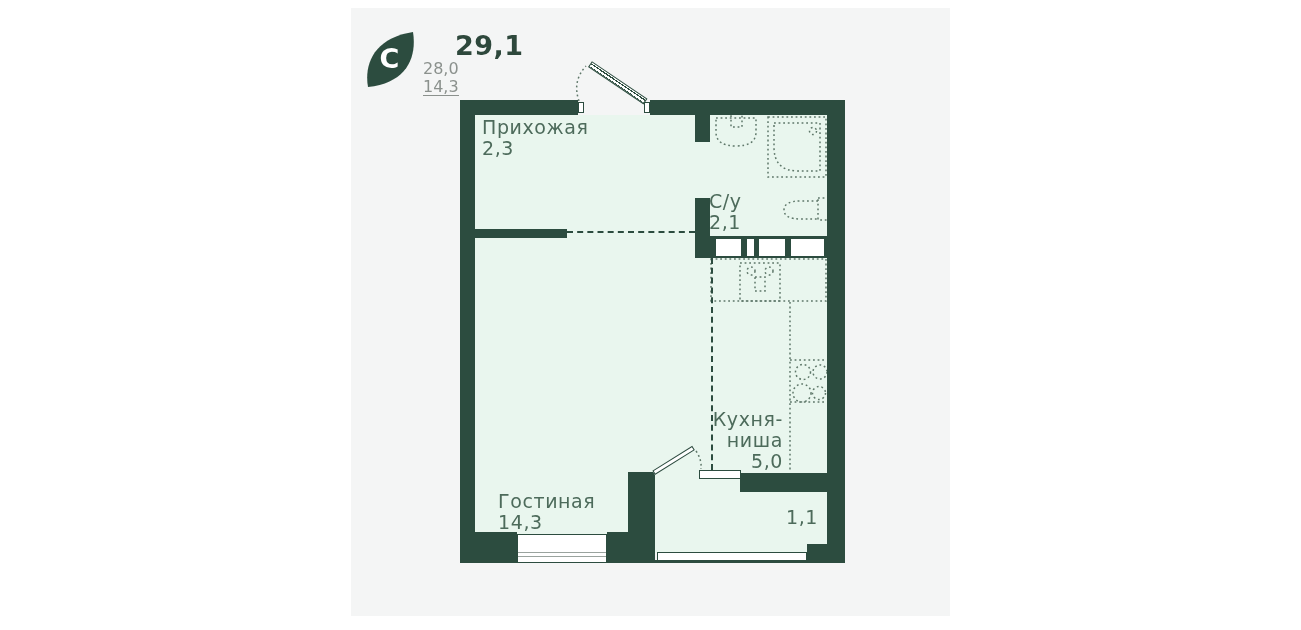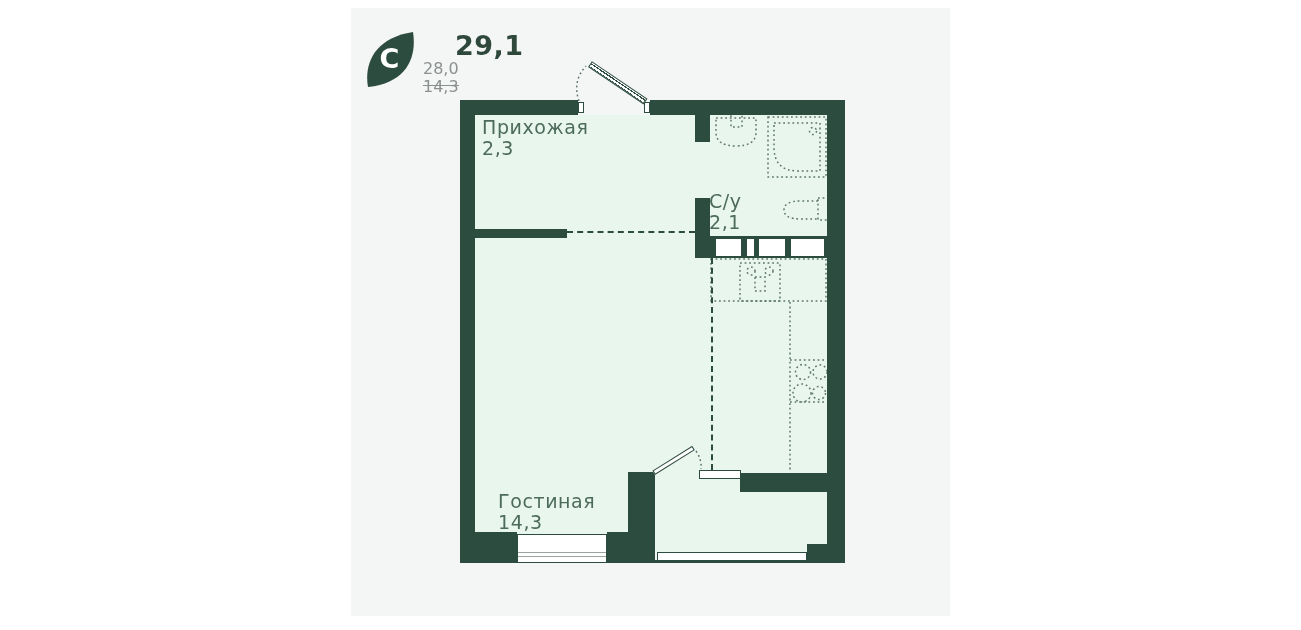--- a/index.html
+++ b/index.html
@@ -14,7 +14,7 @@
   .stat-main{position:absolute;left:446px;top:30px;font-size:27px;font-weight:bold;
              color:#2e483c;letter-spacing:.5px;margin-left:9px;}
   .stat-2{position:absolute;left:423px;top:59px;font-size:16px;color:#8b918d;
-          border-bottom:1.5px solid #8b918d;padding-bottom:7px;}
+          border-bottom:1.5px solid #8b918d;padding-bottom:17px;}
   .stat-3{position:absolute;left:423px;top:77px;font-size:16px;color:#8b918d;}
   
   .plan{position:absolute;left:460px;top:100px;width:380px;height:463px;}

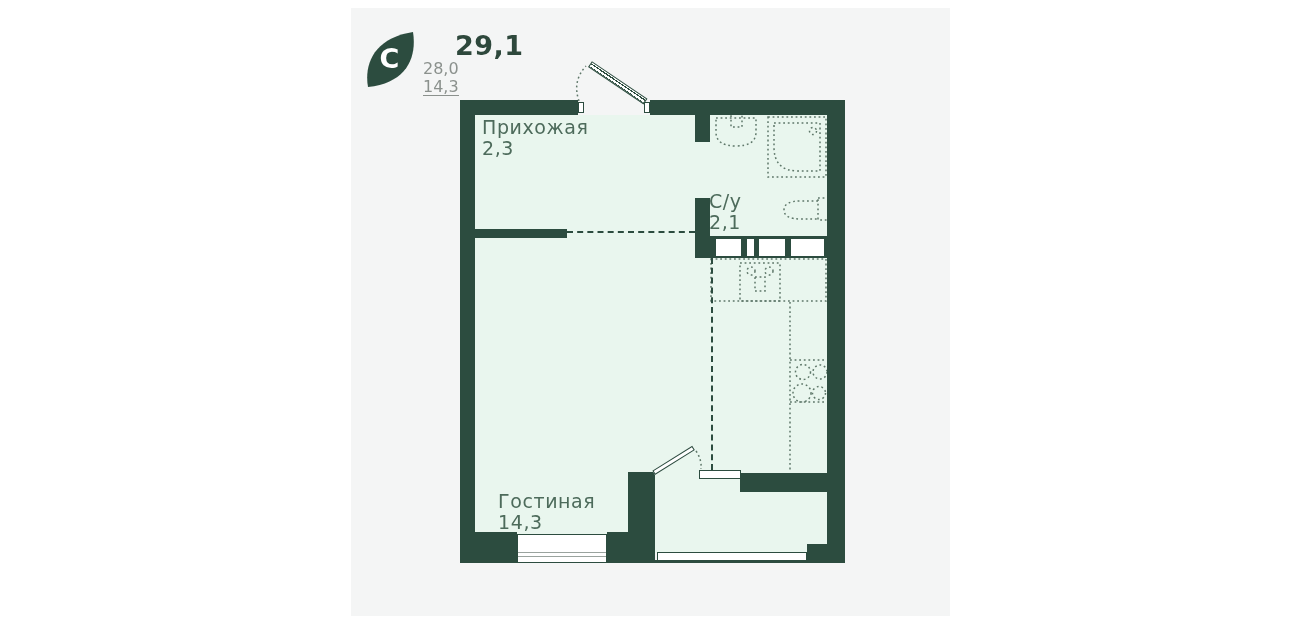--- a/index.html
+++ b/index.html
@@ -132,6 +132,11 @@
       <div>С/у</div>
       <div>2,1</div>
     </div>
+    <div class="room-label ra" style="left:180px;top:309px;width:143px">
+      <div>Кухня-</div>
+      <div>ниша</div>
+      <div>5,0</div>
+    </div>
     <div class="room-label" style="left:38px;top:391px">
       <div>Гостиная</div>
       <div>14,3</div>

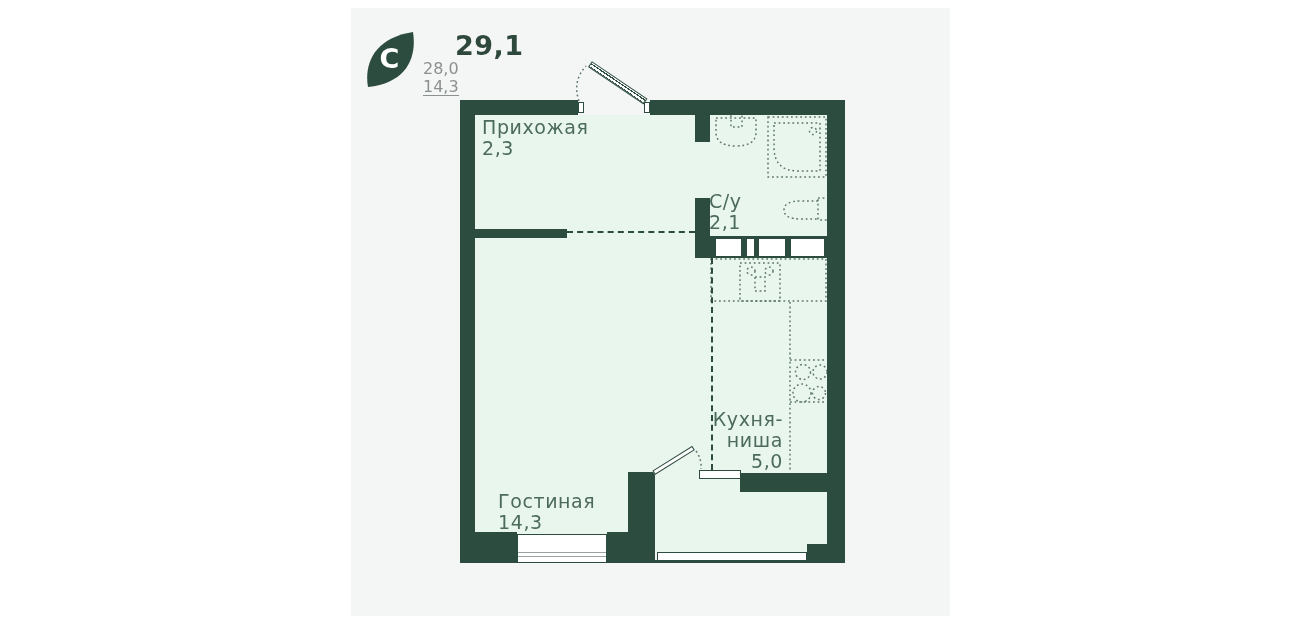--- a/index.html
+++ b/index.html
@@ -142,6 +142,7 @@
       <div>14,3</div>
     </div>
     <div class="room-label ra" style="left:140px;top:407px;width:218px">
+      <div>1,1</div>
     </div>
   </div>
 </div>

